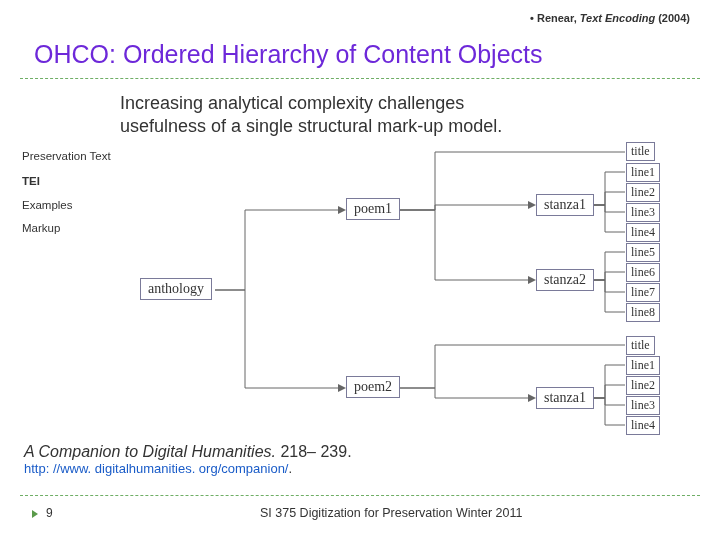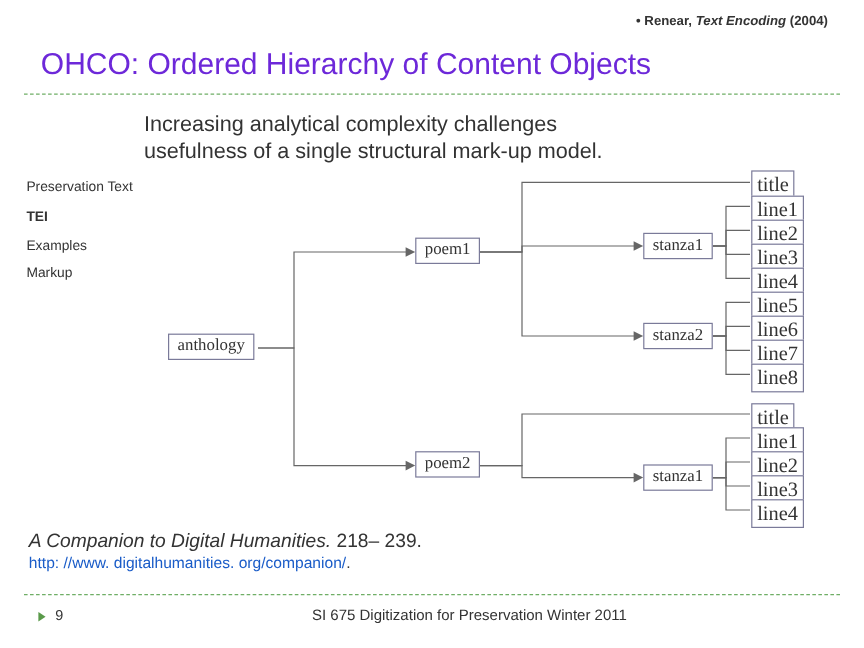--- a/index.html
+++ b/index.html
@@ -73,7 +73,7 @@
     font-size: 14px;
     white-space: nowrap;
   }
-  .node.small { font-size: 17px; padding: 1px 4px; }
+  .node.small { font-size: 12px; padding: 1px 4px; }
   .reference {
     position: absolute;
     top: 443px;

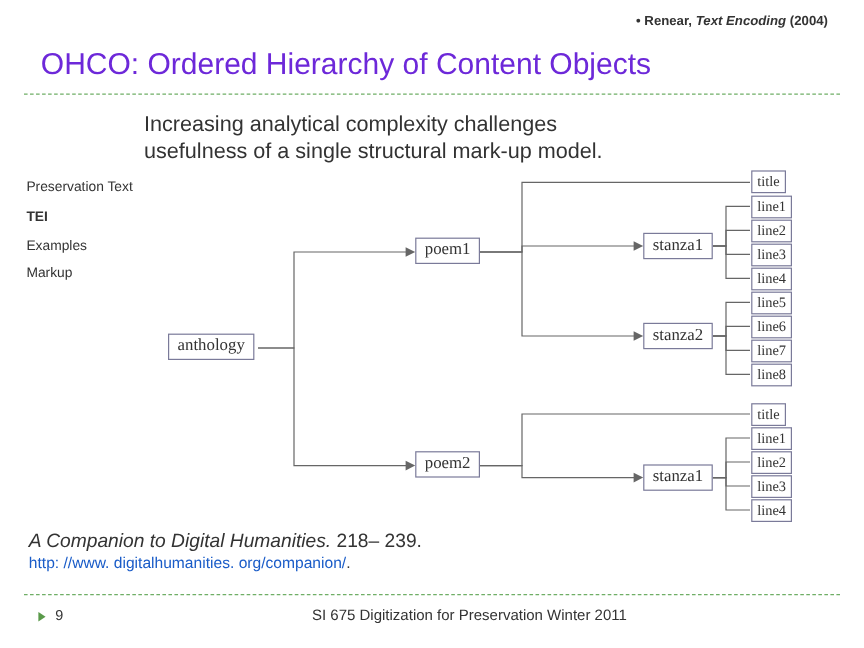--- a/index.html
+++ b/index.html
@@ -214,7 +214,7 @@
 <div class="footer">
   <div class="page-arrow"></div>
   <div class="page-num">9</div>
-  <div class="course">SI 675 Digitization for Preservation   Winter 2011</div>
+  <div class="course">SI 375 Digitization for Preservation   Winter 2011</div>
 </div>
 
 </body></html>

